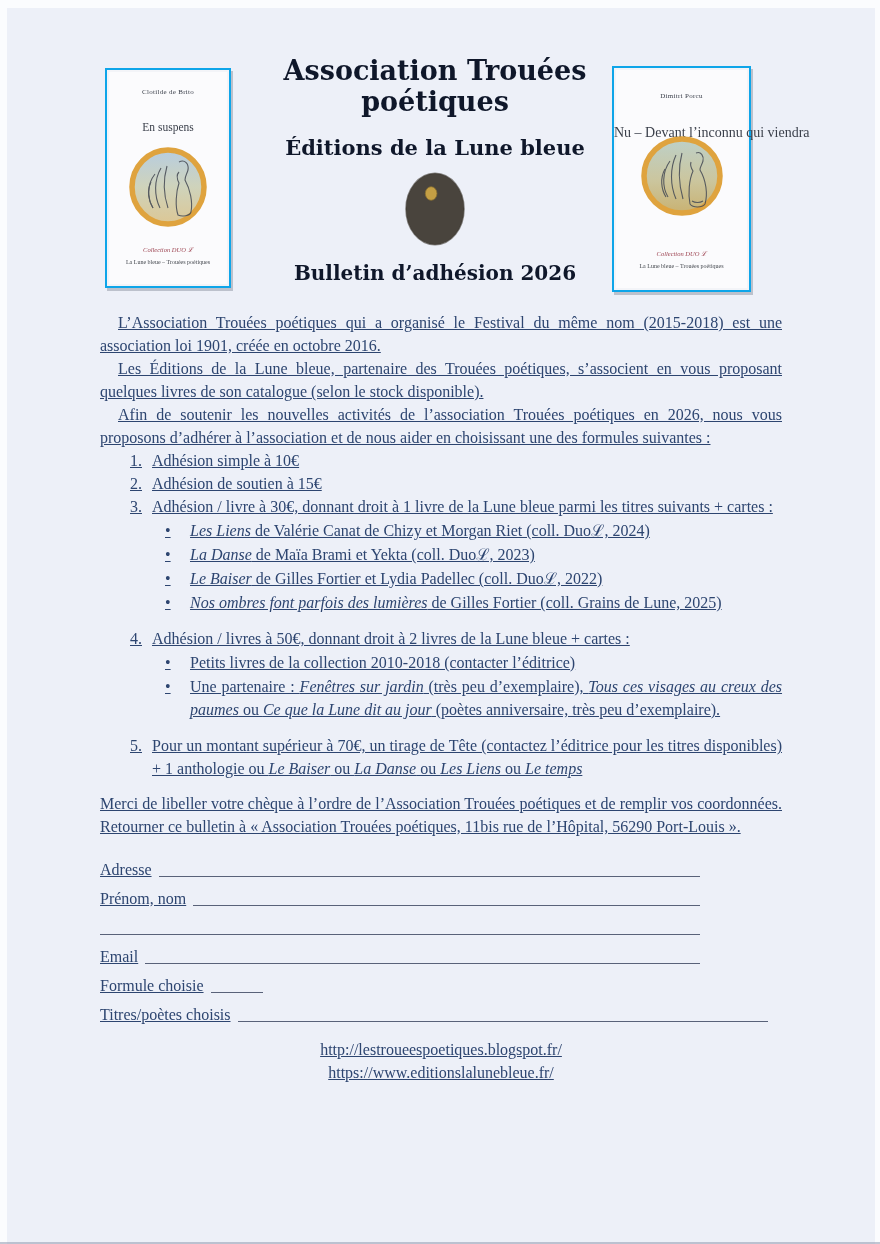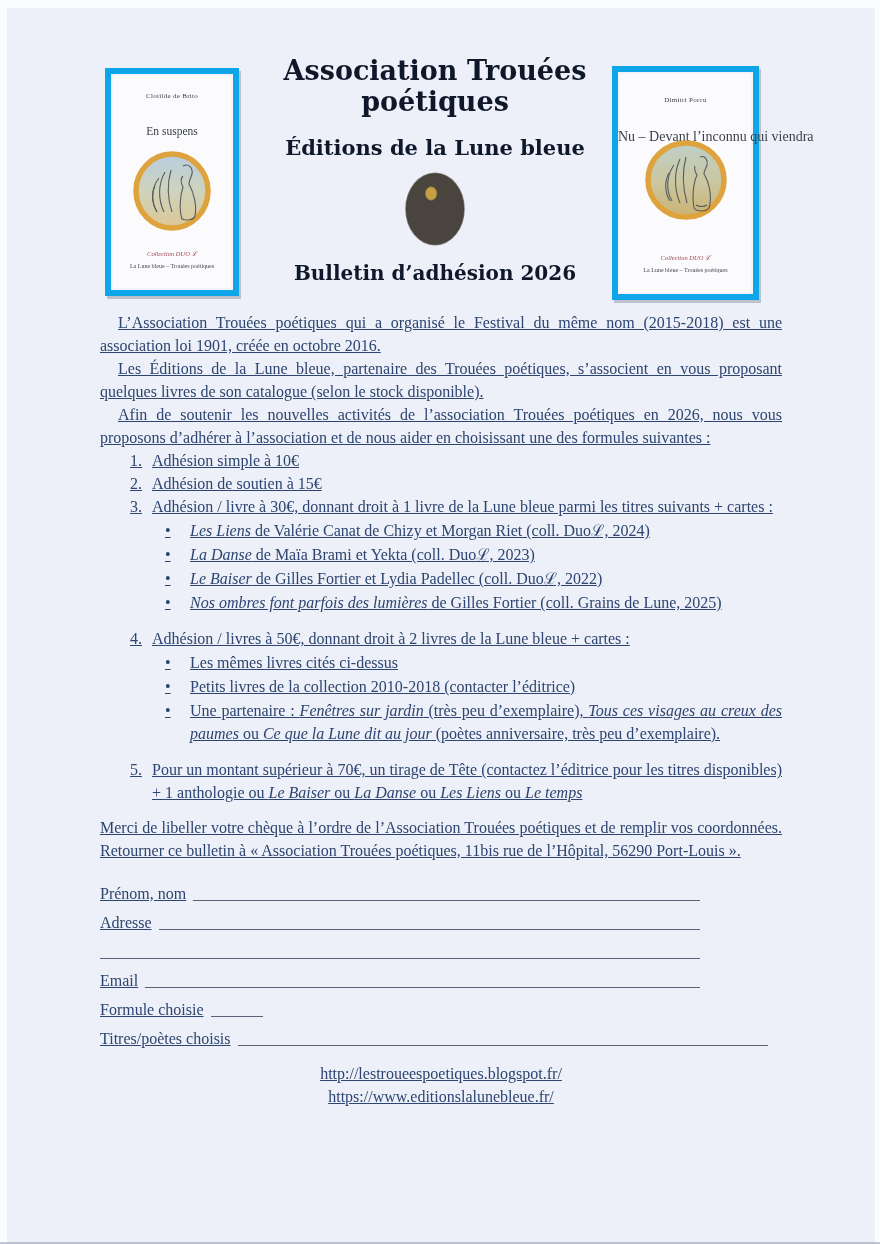--- a/index.html
+++ b/index.html
@@ -9,7 +9,7 @@
   .edge { position:absolute; left:0; right:0; bottom:0; height:2px; background:#9aa2b5; opacity:.6; }
 
   
-  .cover { position:absolute; background:#fbfbfd; border:6px solid #0ea5e9;
+  .cover { position:absolute; background:#fbfbfd; border:2px solid #0ea5e9;
            box-shadow:2px 3px 0 #bcc1cc, inset 0 0 0 2px #f3f4f8; text-align:center; color:#3a3f4a; }
   .cover-left  { left:105px; top:68px; width:122px; height:216px; }
   .cover-right { left:612px; top:66px; width:135px; height:222px; }

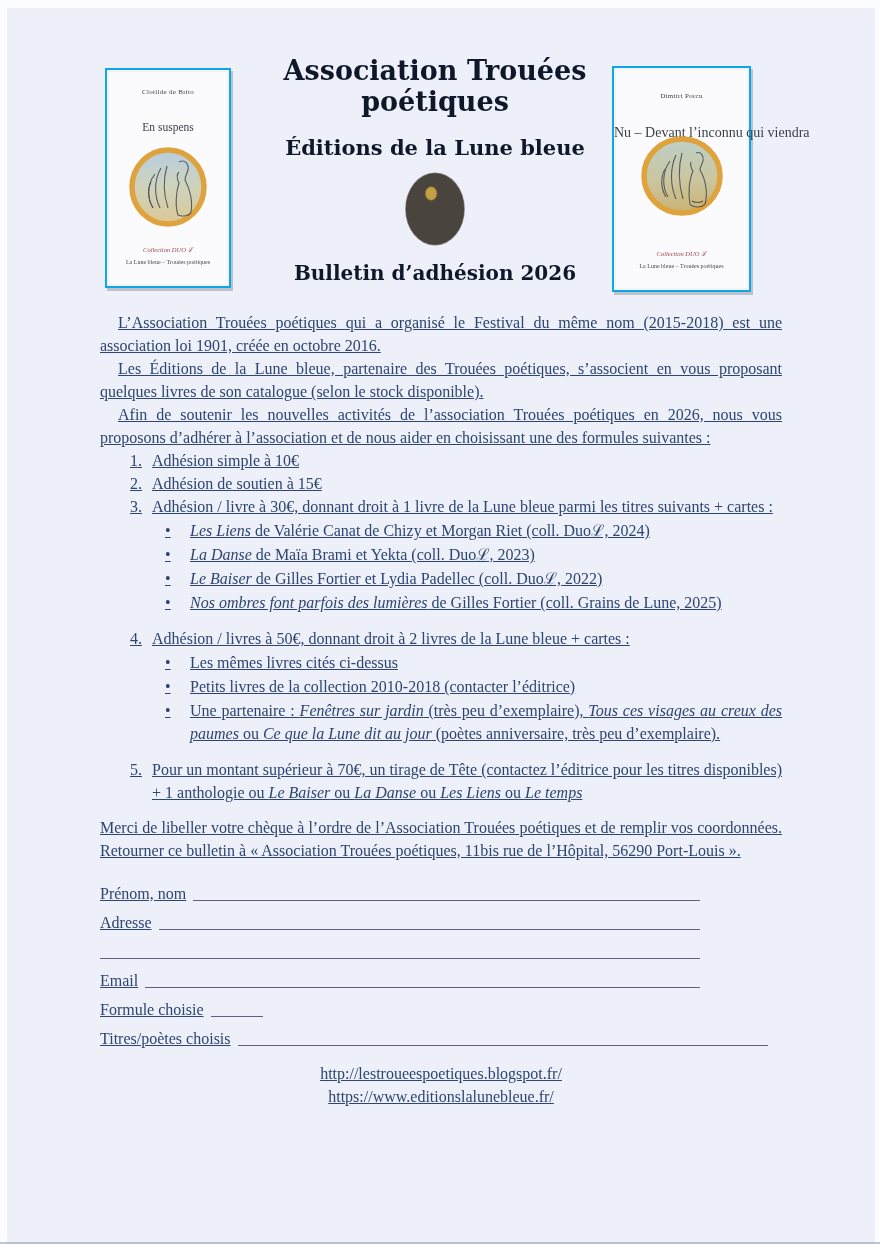--- a/index.html
+++ b/index.html
@@ -167,10 +167,6 @@
     </div>
     <div class="bullet-item">
         <span class="dot"></span>
-        <div class="txt"><span>Les mêmes livres cités ci-dessus</span></div>
-      </div>
-    <div class="bullet-item">
-        <span class="dot"></span>
         <div class="txt"><span>Petits livres de la collection 2010-2018 (contacter l’éditrice)</span></div>
       </div>
     <div class="bullet-item">

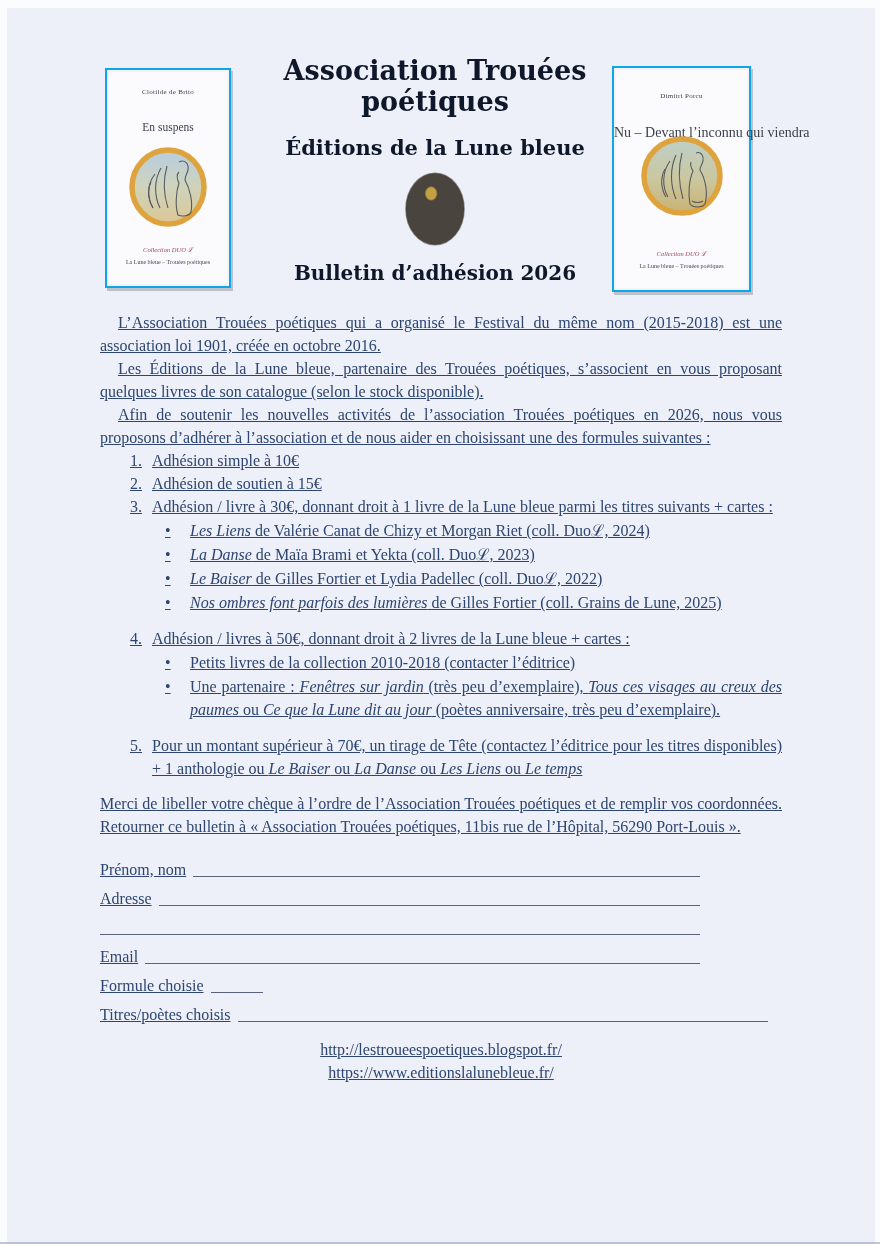--- a/index.html
+++ b/index.html
@@ -187,11 +187,11 @@
 
     <div class="form">
       <div class="f-row w-long">
+        <span class="f-label">Adresse</span>
+        <span class="f-line grow"></span>
+      </div>
+      <div class="f-row w-long">
         <span class="f-label">Prénom, nom</span>
-        <span class="f-line grow"></span>
-      </div>
-      <div class="f-row w-long">
-        <span class="f-label">Adresse</span>
         <span class="f-line grow"></span>
       </div>
       <div class="f-row w-long">

